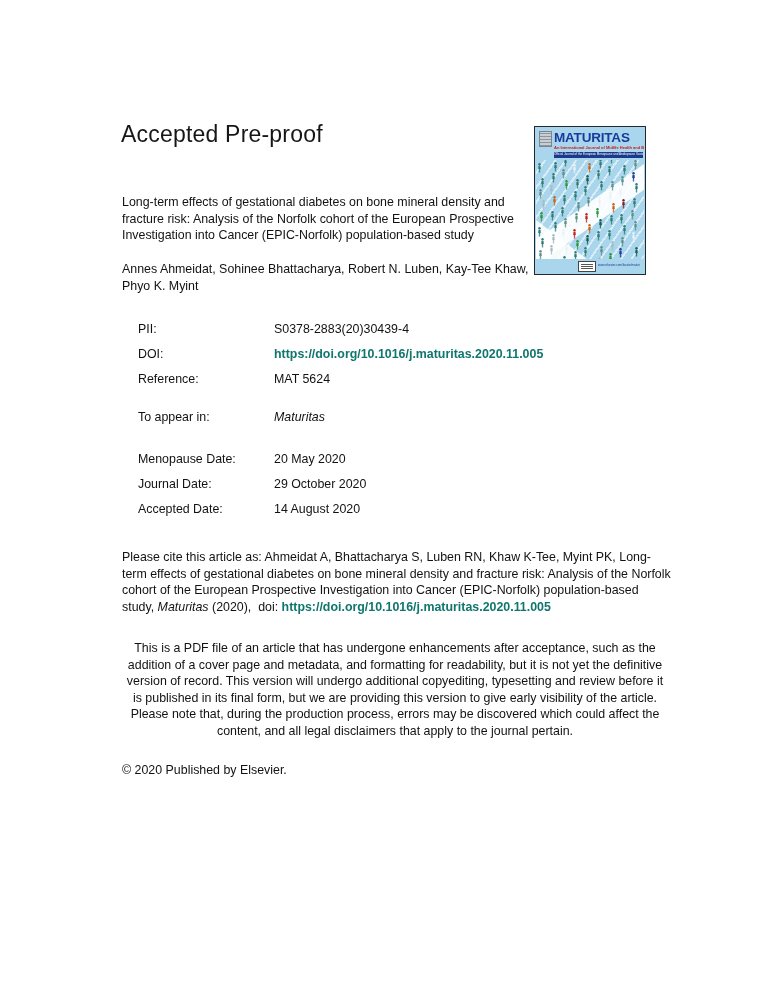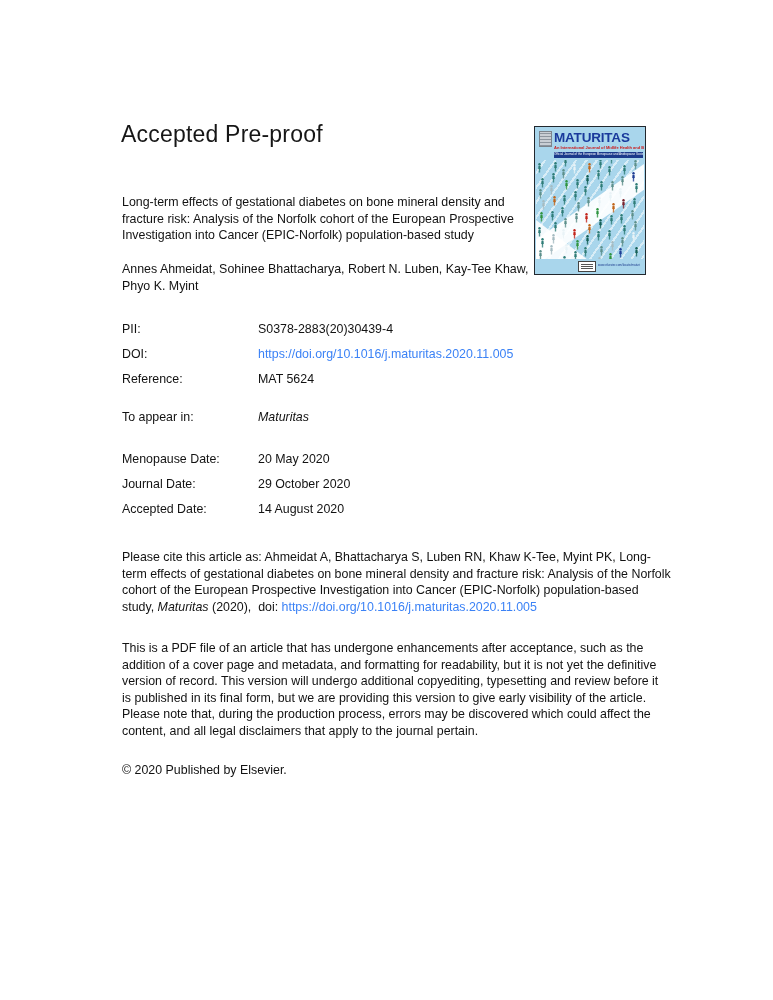--- a/index.html
+++ b/index.html
@@ -16,7 +16,7 @@
   .article-title{left:122px;top:194px;width:418px;}
   .authors{left:122px;top:261px;width:418px;}
   .meta-row{left:122px;width:545px;white-space:nowrap;}
-  .meta-row .lbl{display:inline-block;width:136px;}
+  .meta-row .lbl{display:inline-block;width:136px;margin-left:16px;}
   .meta-row .val{display:inline-block;}
   .italic{font-style:italic;}
   a.doc-link{color:#3b82f6;text-decoration:none;cursor:pointer;}

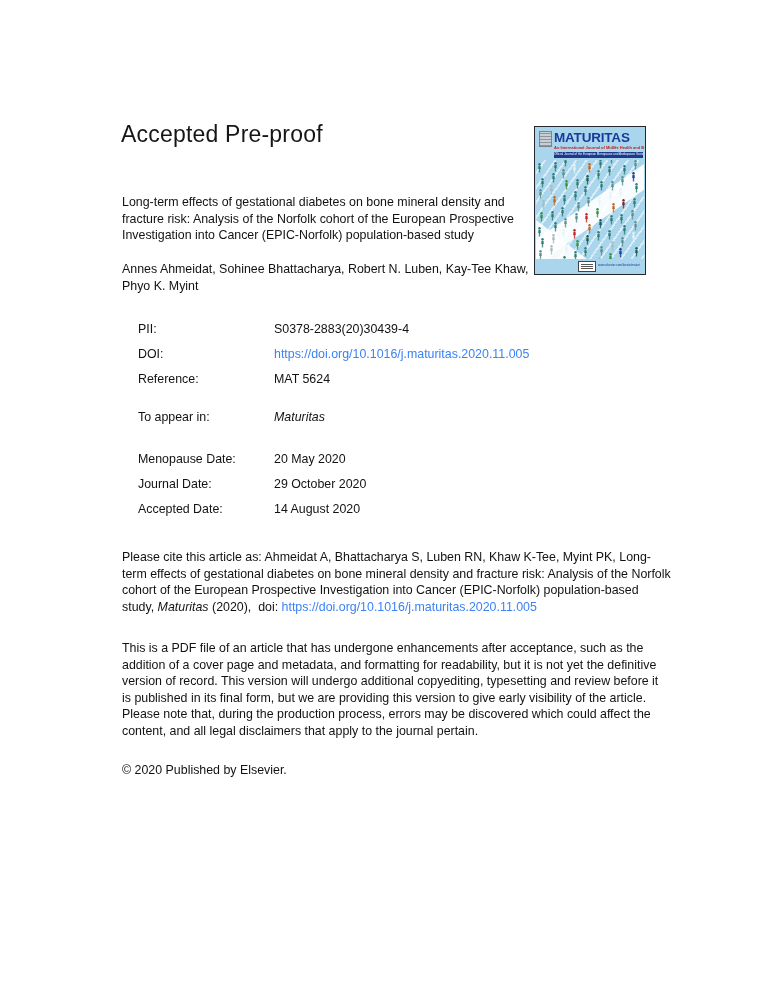--- a/index.html
+++ b/index.html
@@ -19,7 +19,7 @@
   .meta-row .lbl{display:inline-block;width:136px;margin-left:16px;}
   .meta-row .val{display:inline-block;}
   .italic{font-style:italic;}
-  a.doc-link{color:#3b82f6;text-decoration:none;cursor:pointer;}
+  a.doc-link{color:#0f766e;text-decoration:none;cursor:pointer;font-weight:bold;}
   .cite{left:122px;top:549px;width:549px;}
   .disclaimer{left:122px;top:640px;width:546px;}
   .copyright{left:122px;top:762px;width:400px;}

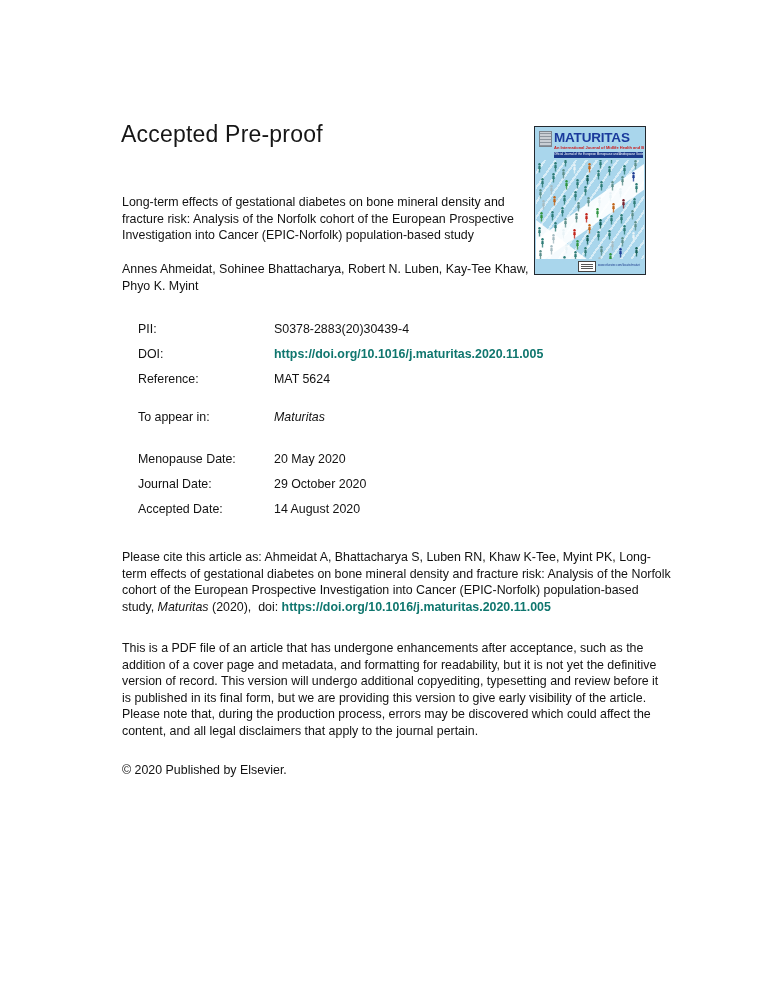--- a/index.html
+++ b/index.html
@@ -21,7 +21,7 @@
   .italic{font-style:italic;}
   a.doc-link{color:#0f766e;text-decoration:none;cursor:pointer;font-weight:bold;}
   .cite{left:122px;top:549px;width:549px;}
-  .disclaimer{left:122px;top:640px;width:546px;}
+  .disclaimer{left:122px;top:640px;width:546px;text-align:center;}
   .copyright{left:122px;top:762px;width:400px;}
 
   

